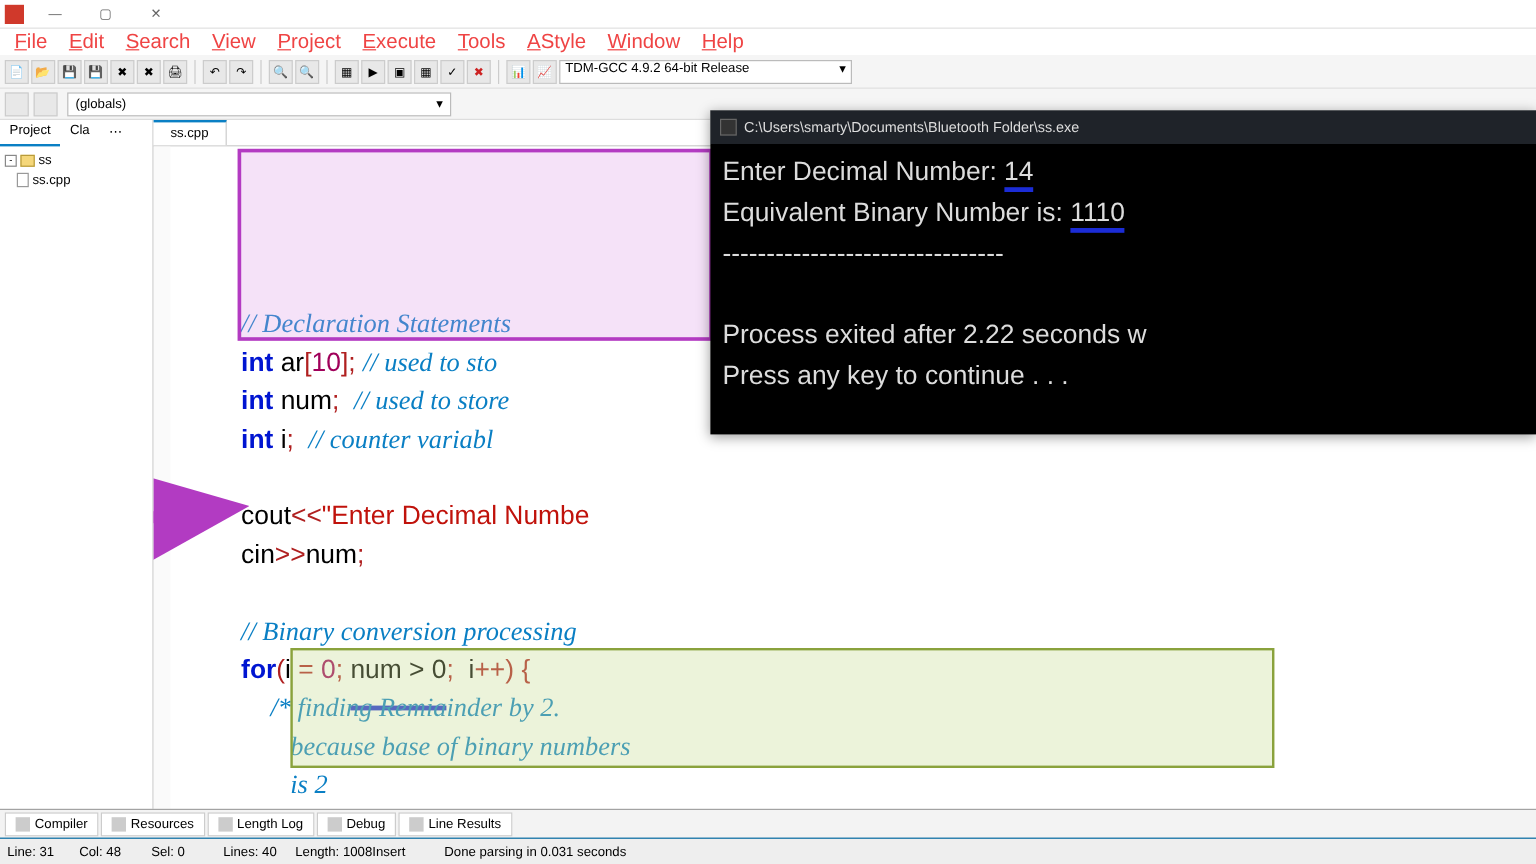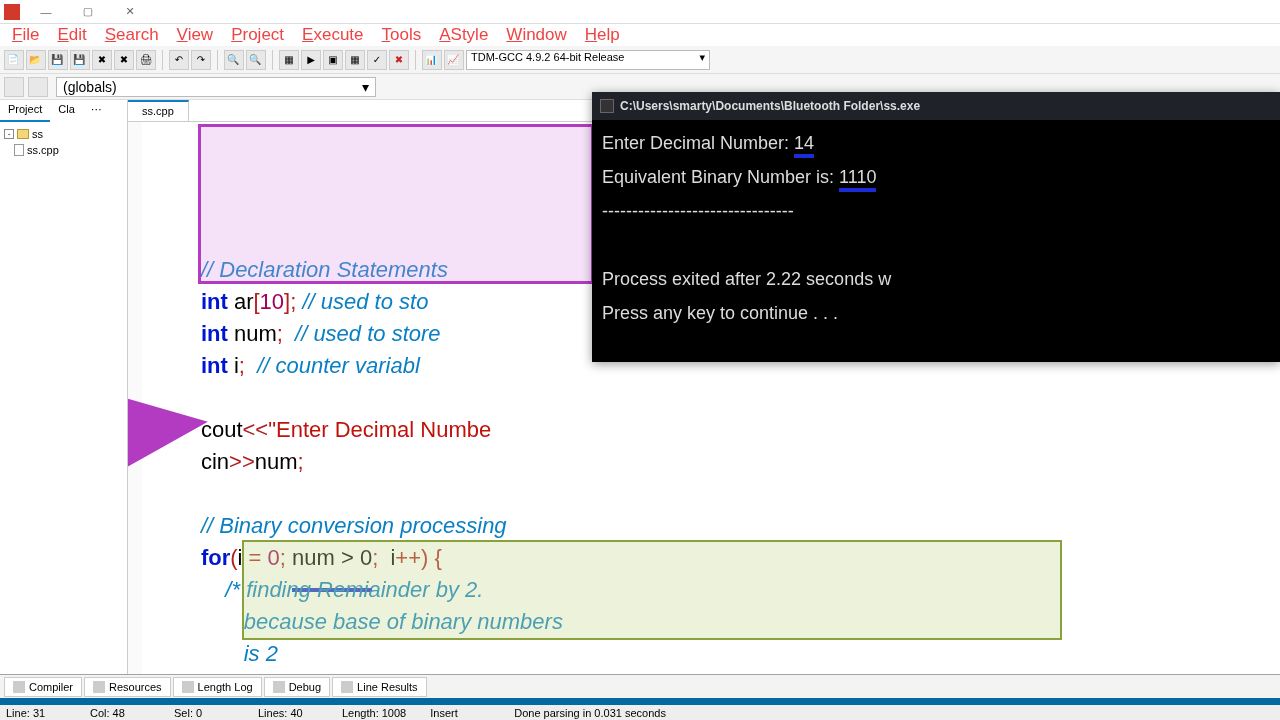--- a/index.html
+++ b/index.html
@@ -22,7 +22,7 @@
 
 .toolbar2 { background: #f5f5f5; height: 26px; display: flex; align-items: center; padding: 2px 4px; gap: 4px; border-bottom: 1px solid #ddd; }
 .toolbar2 .tb-btn { width: 20px; height: 20px; background: #e8e8e8; border: 1px solid #ccc; }
-.toolbar2 .globals-select { width: 320px; height: 20px; font-size: 14px; border: 1px solid #bbb; background:#fff; padding:0 6px; display:flex;align-items:center;justify-content:space-between;}
+.toolbar2 .globals-select { width: 320px; height: 20px; font-size: 11px; border: 1px solid #bbb; background:#fff; padding:0 6px; display:flex;align-items:center;justify-content:space-between;}
 
 .main-area { display: flex; height: 596px; background: #fff; position: relative; }
 

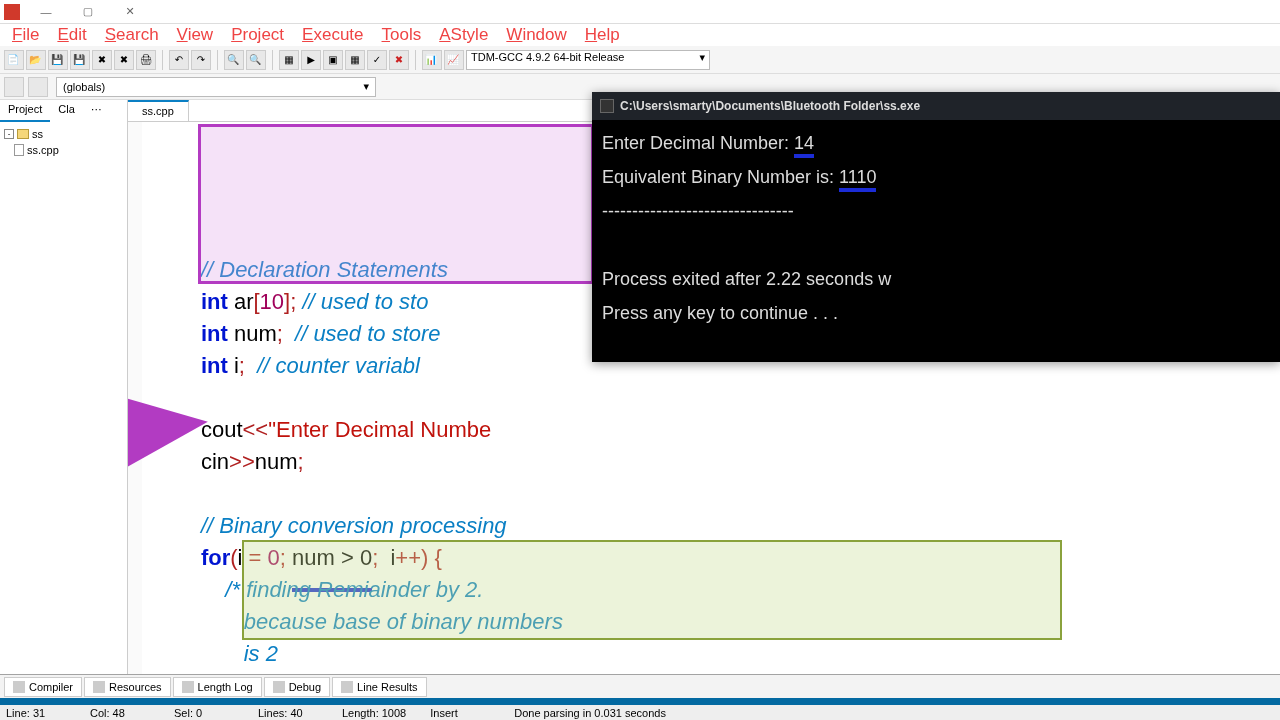--- a/index.html
+++ b/index.html
@@ -61,7 +61,7 @@
 .underline-blue { border-bottom: 4px solid #1b2cd6; padding-bottom: 18px; }
 
 .console-window { position:absolute; top: 92px; left: 592px; width: 688px; height: 270px; background: #000; color: #dcdcdc; font-family: Consolas, monospace; border-top: 28px solid #e7e7e7; box-shadow: 0 2px 10px rgba(0,0,0,.4); }
-.console-window .console-titlebar { position:absolute; top:-28px; left:0; right:0; height:28px; background:#1f2329; color:#ddd; display:flex; align-items:center; padding: 0 8px; font-size:12px; gap:6px;font-weight:bold; }
+.console-window .console-titlebar { position:absolute; top:-28px; left:0; right:0; height:28px; background:#1f2329; color:#ddd; display:flex; align-items:center; padding: 0 8px; font-size:12px; gap:6px; }
 .console-window .console-body { padding: 6px 10px; font-size: 18px; line-height: 34px; white-space: pre; }
 .console-body .under { border-bottom: 4px solid #1b2cd6; padding-bottom: 1px; }
 

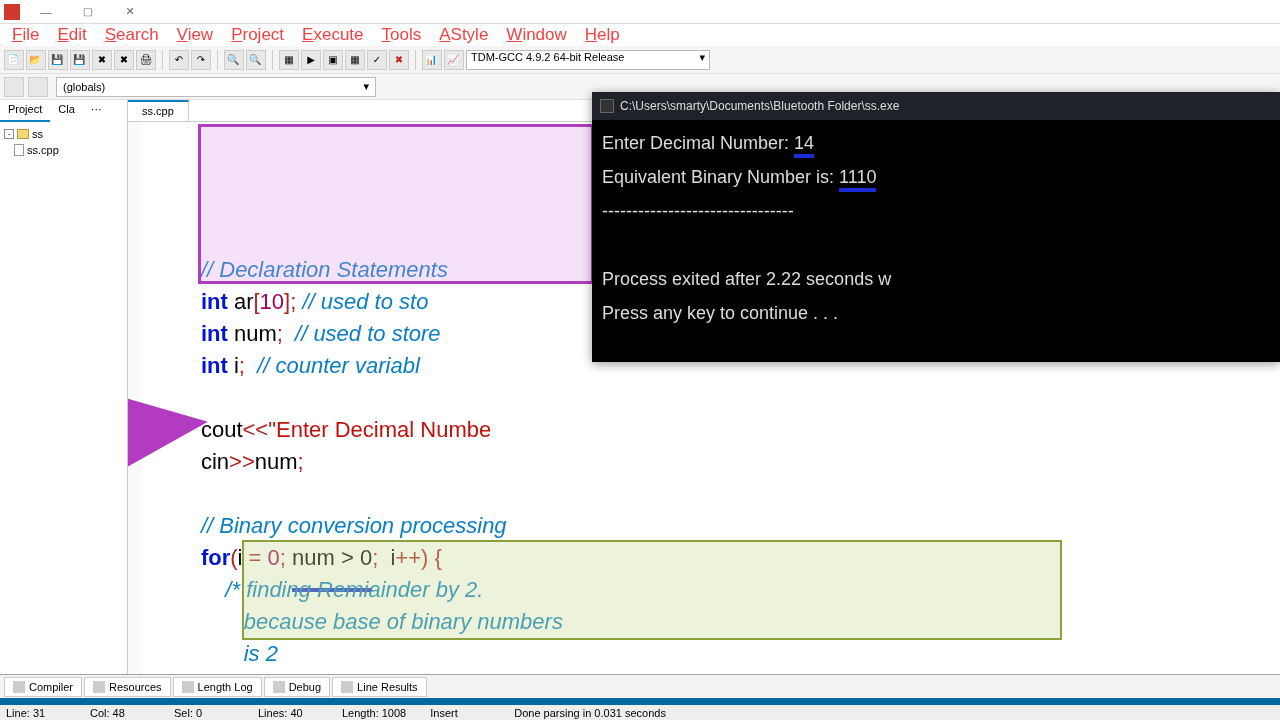--- a/index.html
+++ b/index.html
@@ -62,7 +62,7 @@
 
 .console-window { position:absolute; top: 92px; left: 592px; width: 688px; height: 270px; background: #000; color: #dcdcdc; font-family: Consolas, monospace; border-top: 28px solid #e7e7e7; box-shadow: 0 2px 10px rgba(0,0,0,.4); }
 .console-window .console-titlebar { position:absolute; top:-28px; left:0; right:0; height:28px; background:#1f2329; color:#ddd; display:flex; align-items:center; padding: 0 8px; font-size:12px; gap:6px; }
-.console-window .console-body { padding: 6px 10px; font-size: 18px; line-height: 34px; white-space: pre; }
+.console-window .console-body { padding: 6px 10px; font-size: 22px; line-height: 34px; white-space: pre; }
 .console-body .under { border-bottom: 4px solid #1b2cd6; padding-bottom: 1px; }
 
 .bottom-tabs { position:absolute; left:0; right:0; bottom:22px; height: 24px; background:#f3f3f3; border-top:1px solid #a3a3a3; display:flex; align-items:center; gap:2px; padding: 0 4px; }

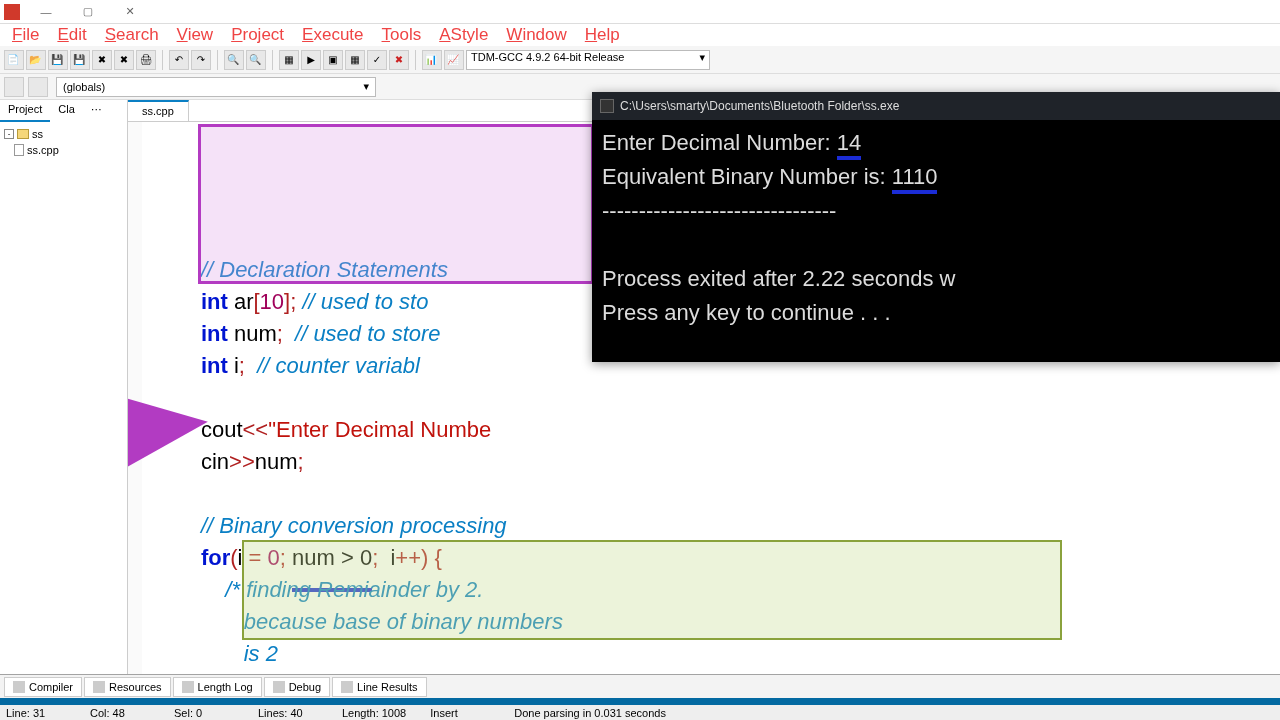--- a/index.html
+++ b/index.html
@@ -49,7 +49,7 @@
 
 .kw { color: #0015d1; font-weight: bold; }
 .id { color: #000; }
-.cmt { color: #0a7fc4; font-style: italic; }
+.cmt { color: #0a7fc4; font-style: italic; font-family: Liberation Serif, serif; }
 .str { color: #c0120b; }
 .op { color: #b02020; }
 .num { color: #a0005a; }

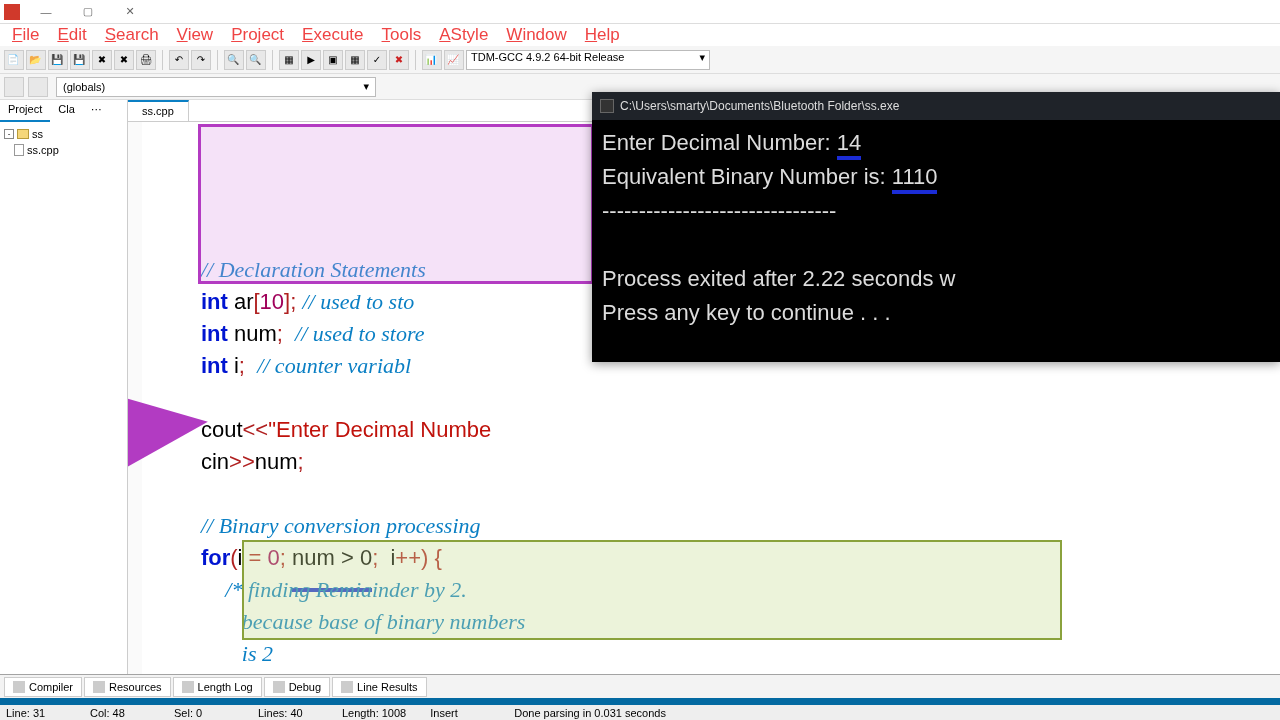--- a/index.html
+++ b/index.html
@@ -69,7 +69,7 @@
 .bottom-tab { padding: 3px 8px; font-size:11px; display:flex; align-items:center; gap:4px; border:1px solid #ccc; background:#fff; }
 .bottom-tab .ico { width:12px;height:12px;background:#ccc; }
 
-.statusbar { position:absolute; left:0;right:0;bottom:0; height:22px; background:#eee; border-top:7px solid #0369a1; display:flex; align-items:center; font-size:11px; padding: 0 6px; gap: 24px; }
+.statusbar { position:absolute; left:0;right:0;bottom:0; height:22px; background:#eee; border-top:1px solid #0369a1; display:flex; align-items:center; font-size:11px; padding: 0 6px; }
 .statusbar .status-cell { min-width: 60px; }
 </style>
 </head>

